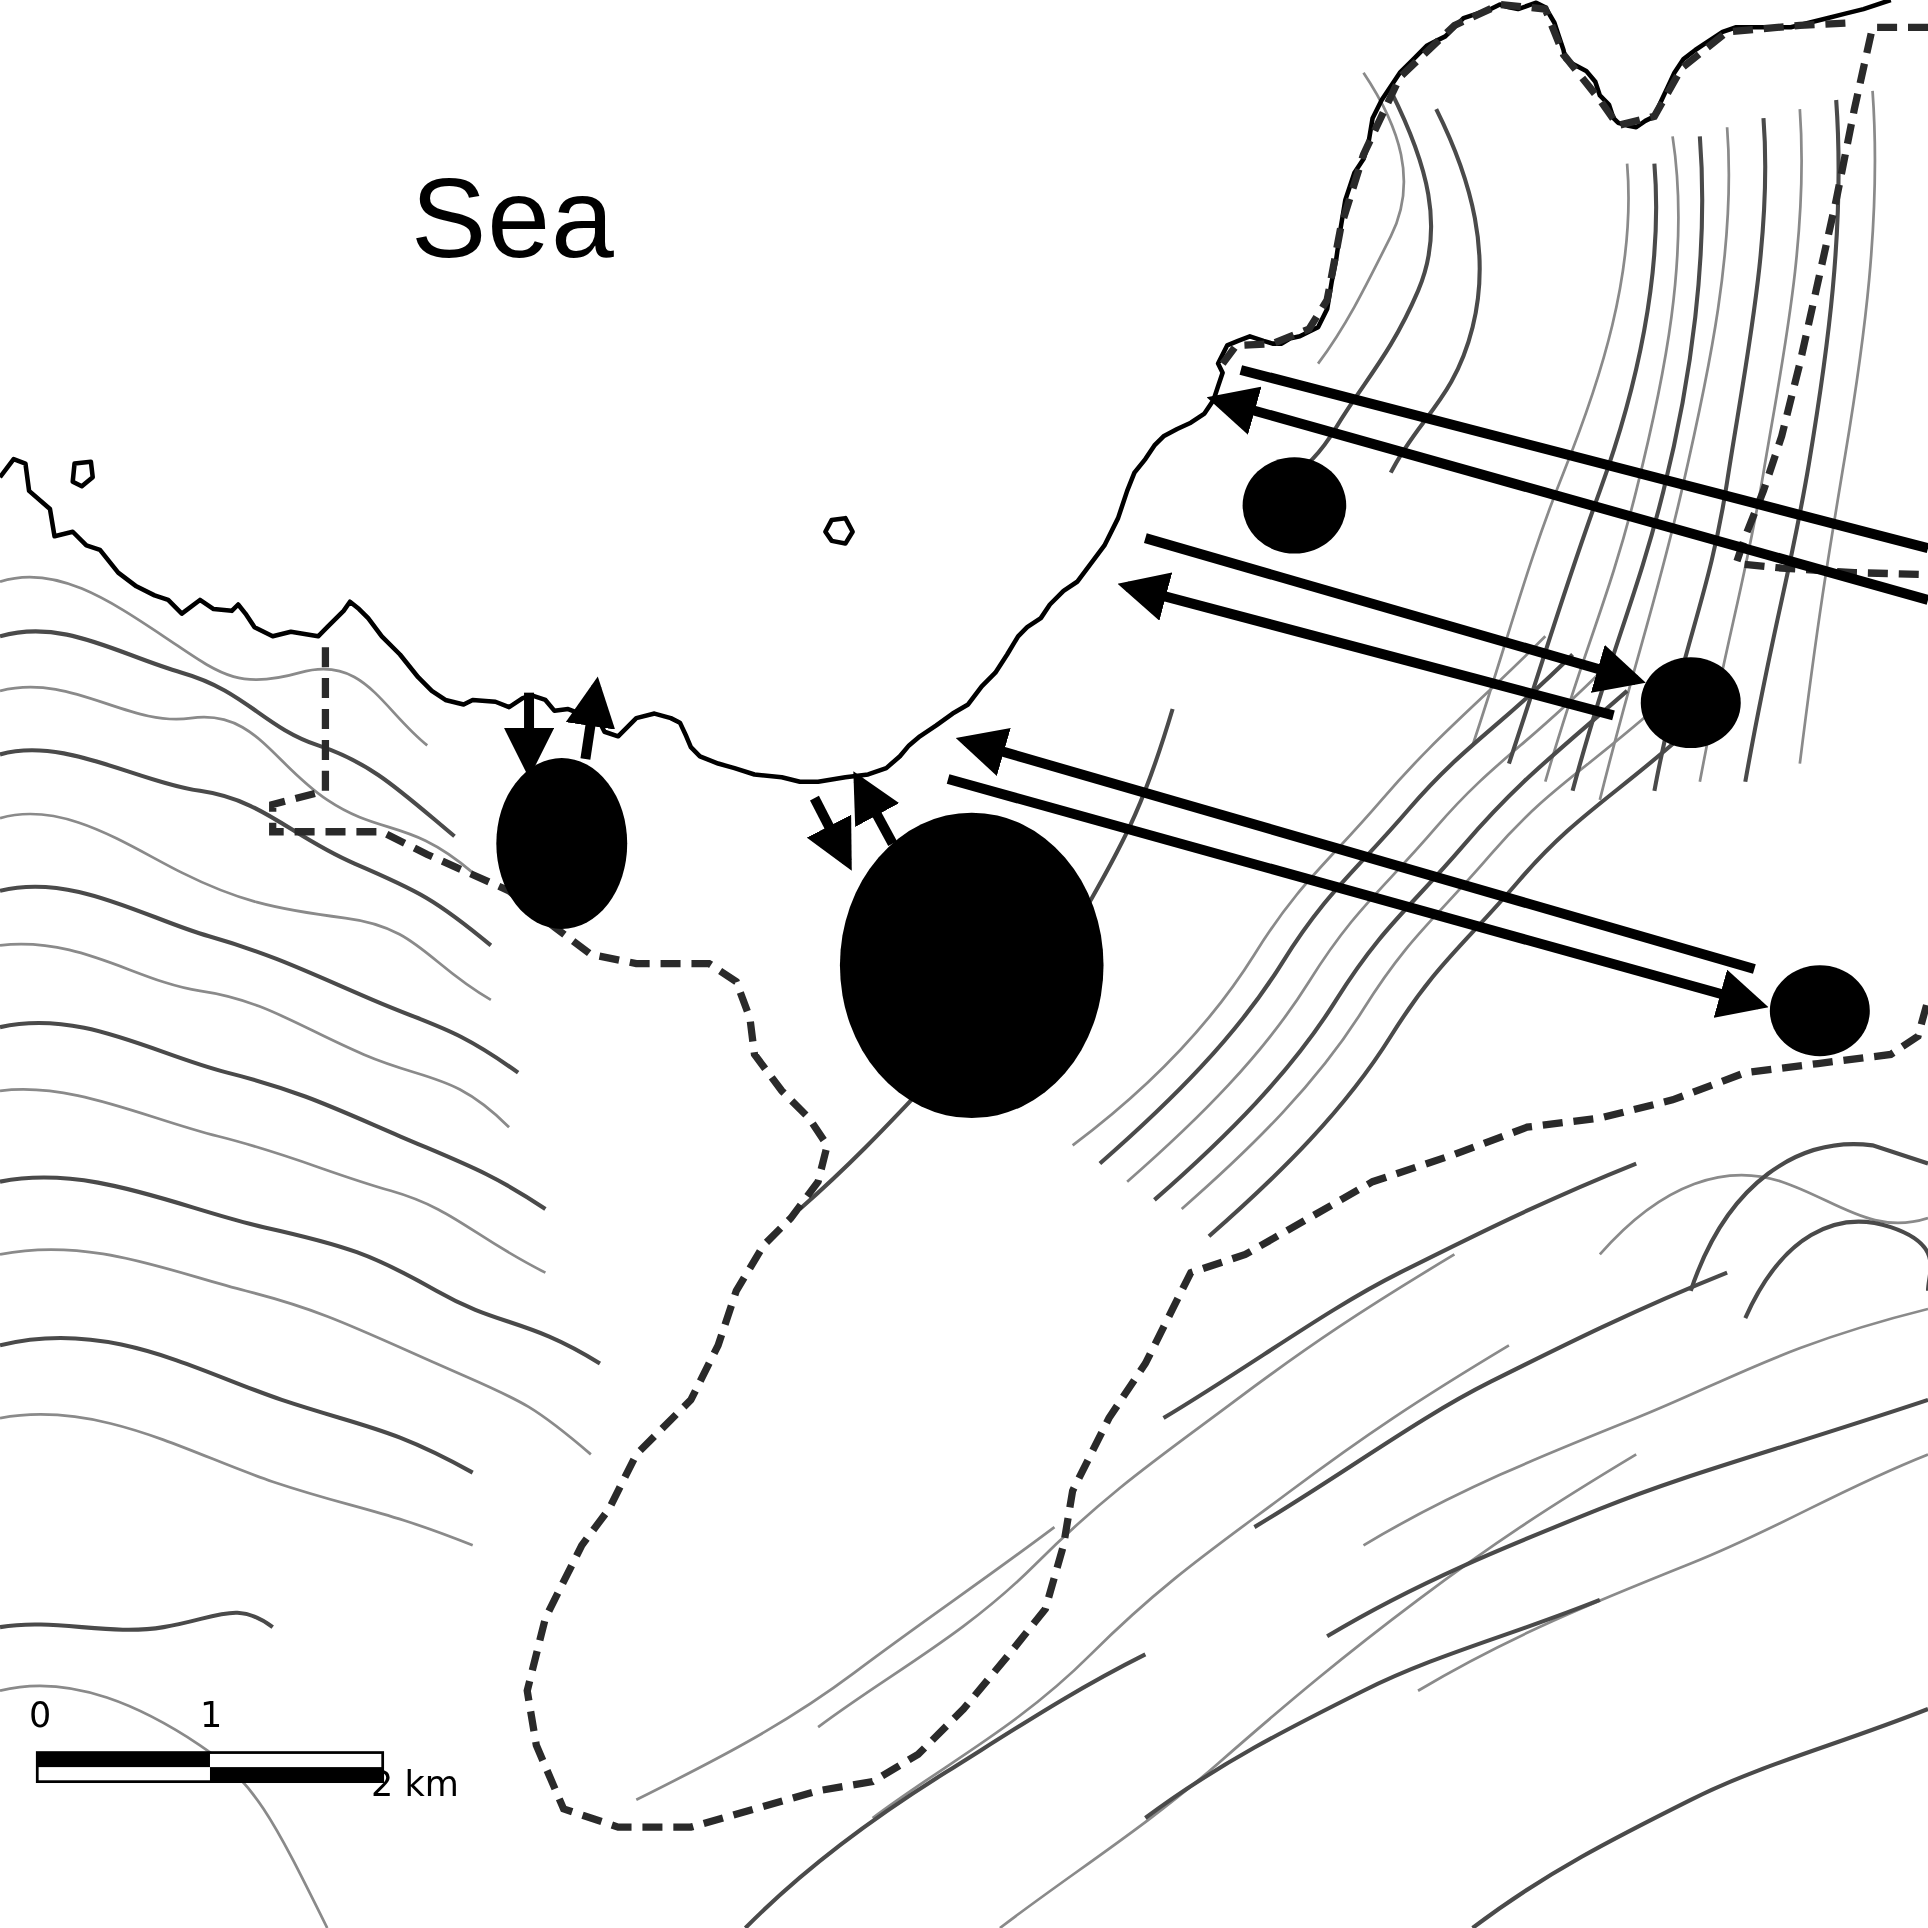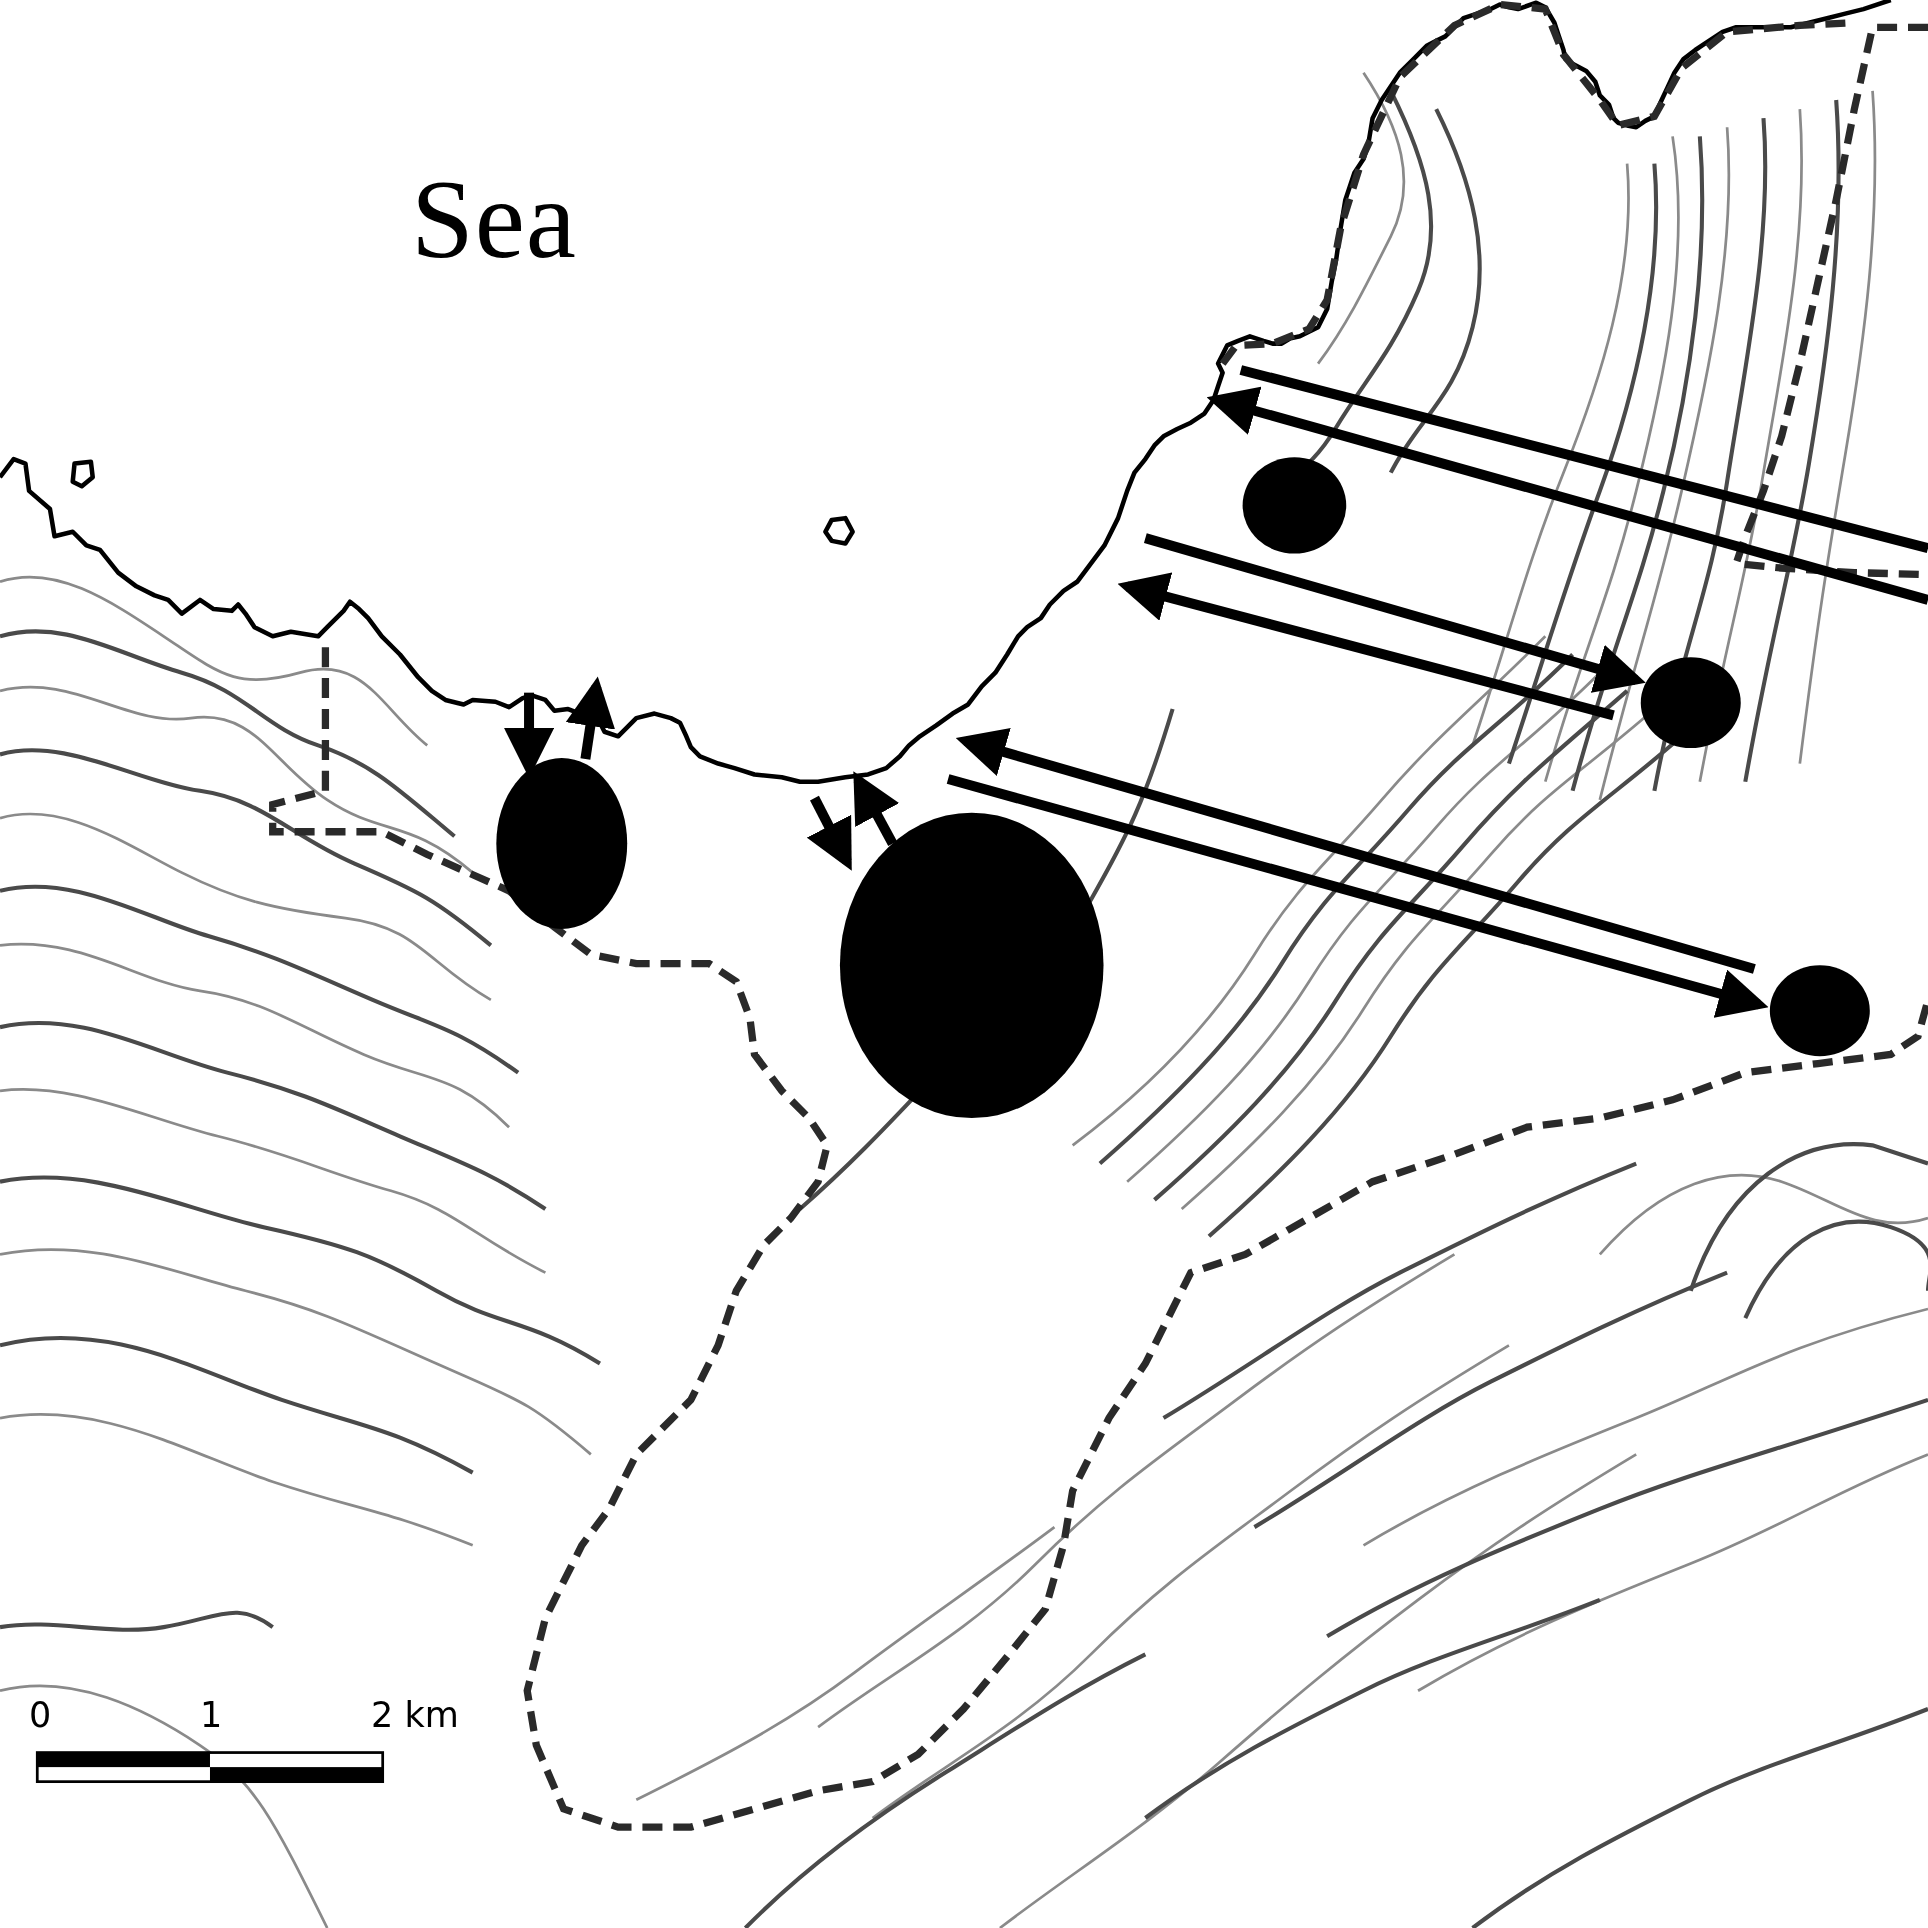--- a/index.html
+++ b/index.html
@@ -5,7 +5,7 @@
   html, body { margin: 0; padding: 0; background: #ffffff; }
   #map-root { position: relative; width: 1928px; height: 1928px; overflow: hidden; background: #ffffff; }
   #map-svg { position: absolute; left: 0; top: 0; width: 1928px; height: 1928px; }
-  .label-sea { position: absolute; left: 411px; top: 162px; font-family: Liberation Serif, serif; font-size: 113px; color: #000; letter-spacing: 0.9px; line-height: 1; }
+  .label-sea { position: absolute; left: 411px; top: 162px; font-family: Liberation Sans, sans-serif; font-size: 113px; color: #000; letter-spacing: 0.9px; line-height: 1; }
   .scale-label { position: absolute; font-family: "DejaVu Sans", sans-serif; font-size: 35px; color: #000; line-height: 1; }
   .contour-thin { fill: none; stroke: #8a8a8a; stroke-width: 3; }
   .contour-thick { fill: none; stroke: #4a4a4a; stroke-width: 4.5; }

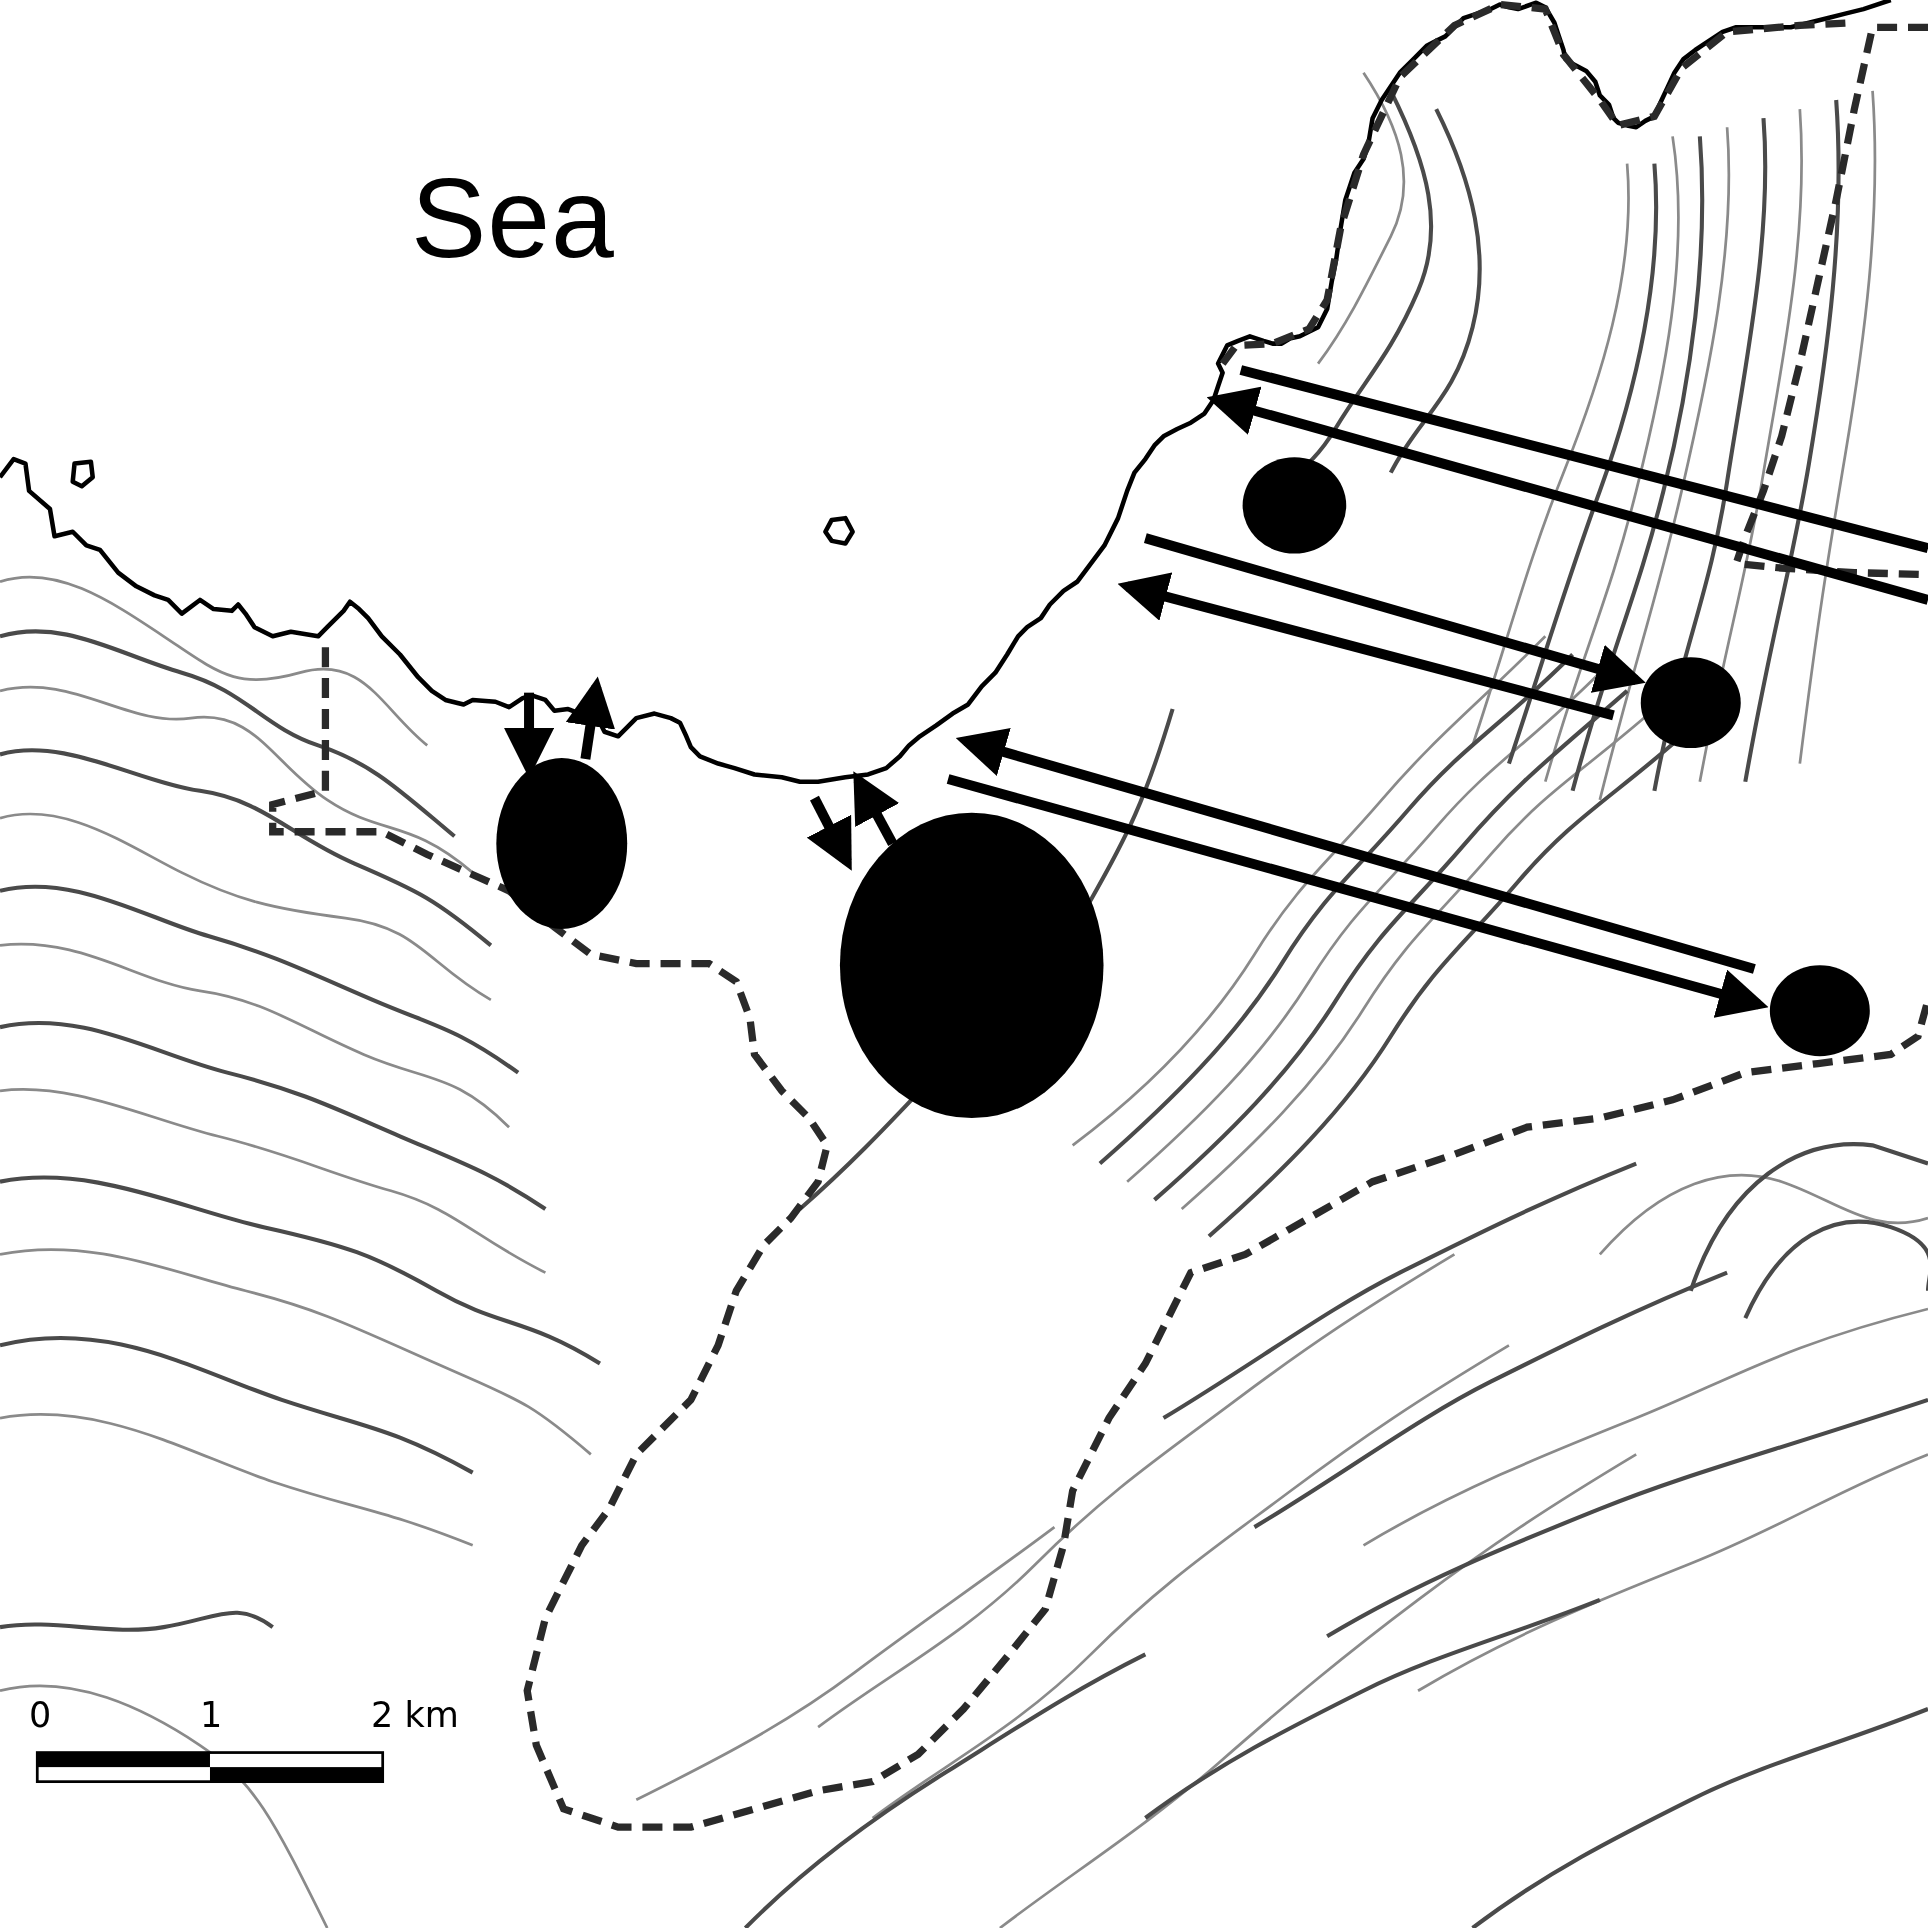--- a/index.html
+++ b/index.html
@@ -124,7 +124,7 @@
 
   <div class="scale-label" style="left:29px; top:1698px;">0</div>
   <div class="scale-label" style="left:200px; top:1698px;">1</div>
-  <div class="scale-label" style="left:371px; top:1698px;">2 km</div>
+  <div class="scale-label" style="left:371px; top:1767px;">2 km</div>
 </div>
 
 

